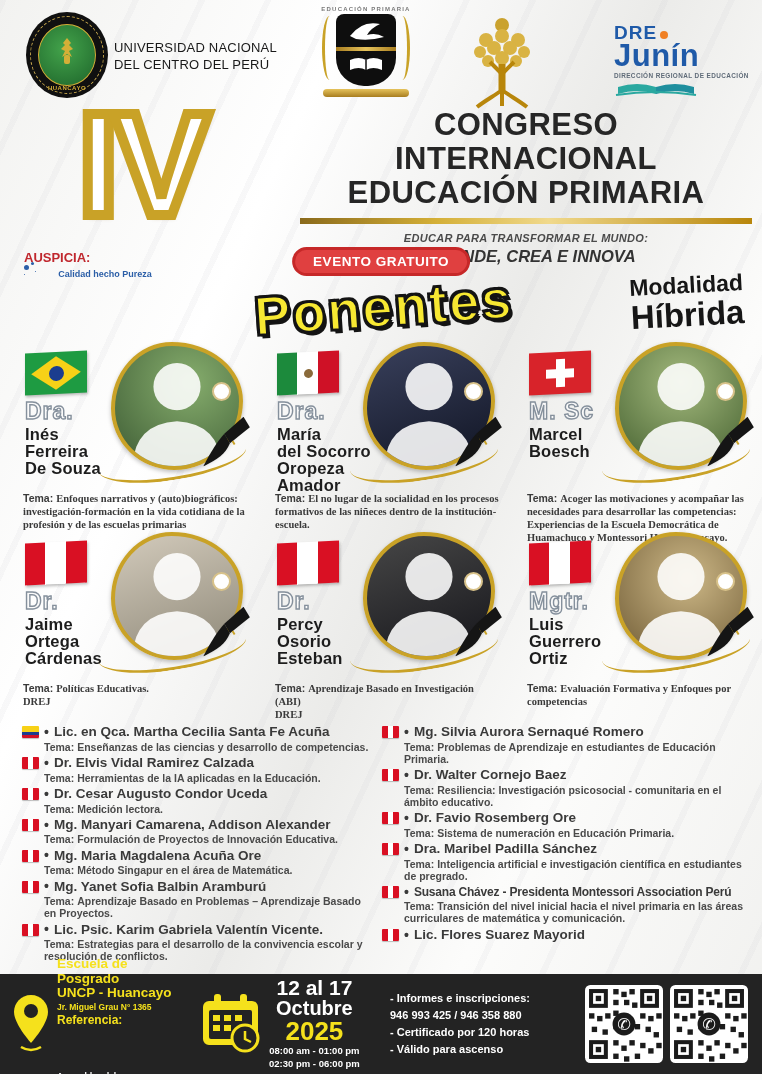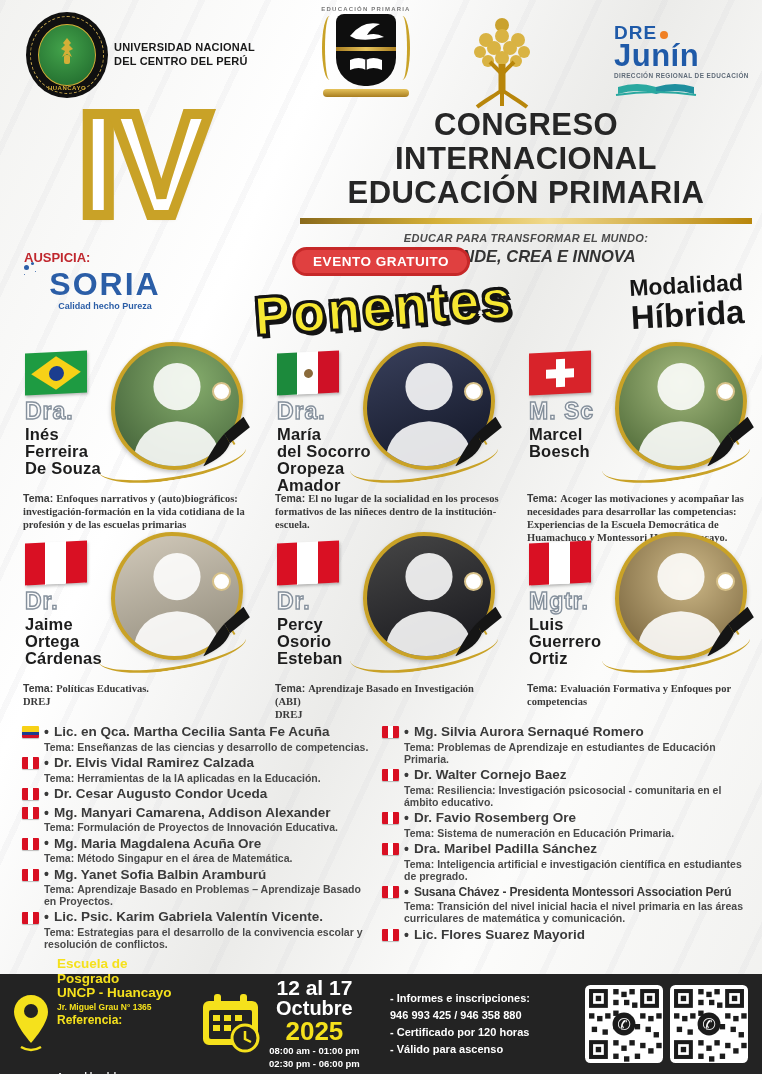--- a/index.html
+++ b/index.html
@@ -17,7 +17,7 @@
   .seal-fig{ position:absolute; left:50%; top:46%; transform:translate(-50%,-50%); }
   .seal-town{ position:absolute; bottom:7px; width:100%; text-align:center; font-size:6px; font-weight:700;
     color:#d4af37; letter-spacing:.5px; }
-  .univ-name{ position:absolute; left:114px; top:40px; font-size:11px; font-weight:700; color:#191919;
+  .univ-name{ position:absolute; left:114px; top:40px; font-size:13px; font-weight:400; color:#191919;
     line-height:1.3; letter-spacing:.2px; white-space:pre-line; }
 
   .emblem{ position:absolute; left:318px; top:6px; width:96px; text-align:center; }

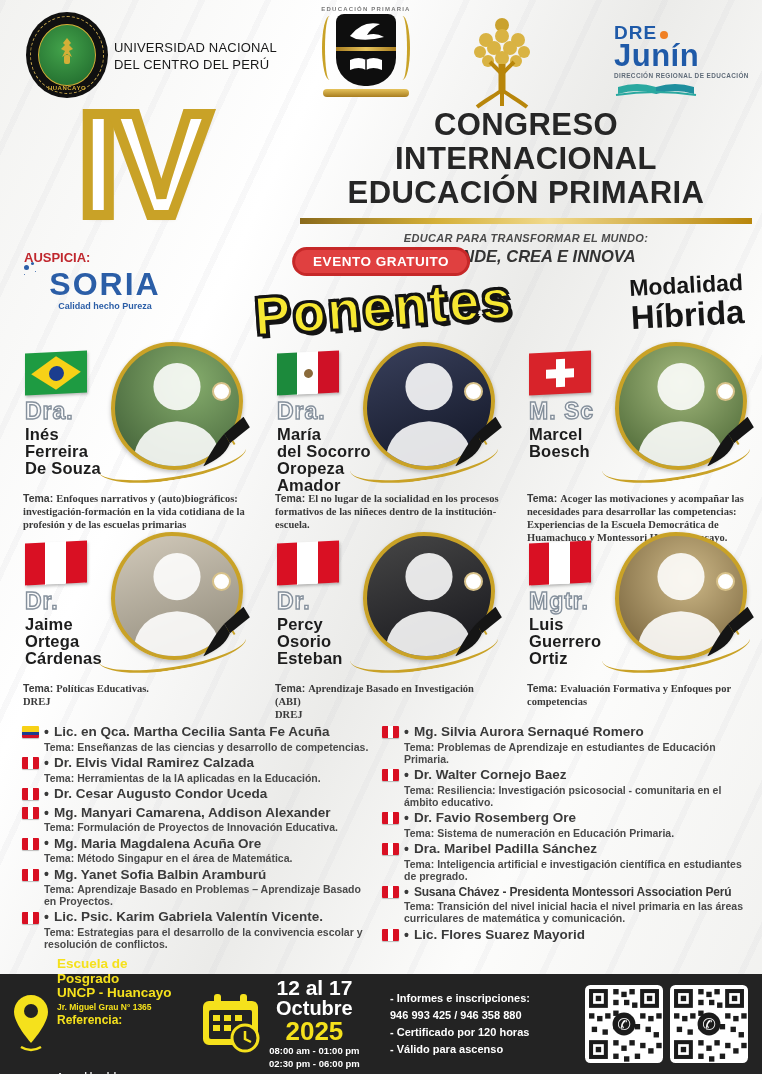--- a/index.html
+++ b/index.html
@@ -284,7 +284,7 @@
 
   <div class="auspicia">AUSPICIA:</div>
   <div class="soria">
-    <div class="soria-name" style="position:relative"><span class="soria-splash"></span><span>SORIA</span></div>
+    <div class="soria-name" style="position:relative"><span class="soria-splash"></span></div>
     <div class="soria-tag">Calidad hecho Pureza</div>
   </div>
   <div class="free-pill">EVENTO GRATUITO</div>

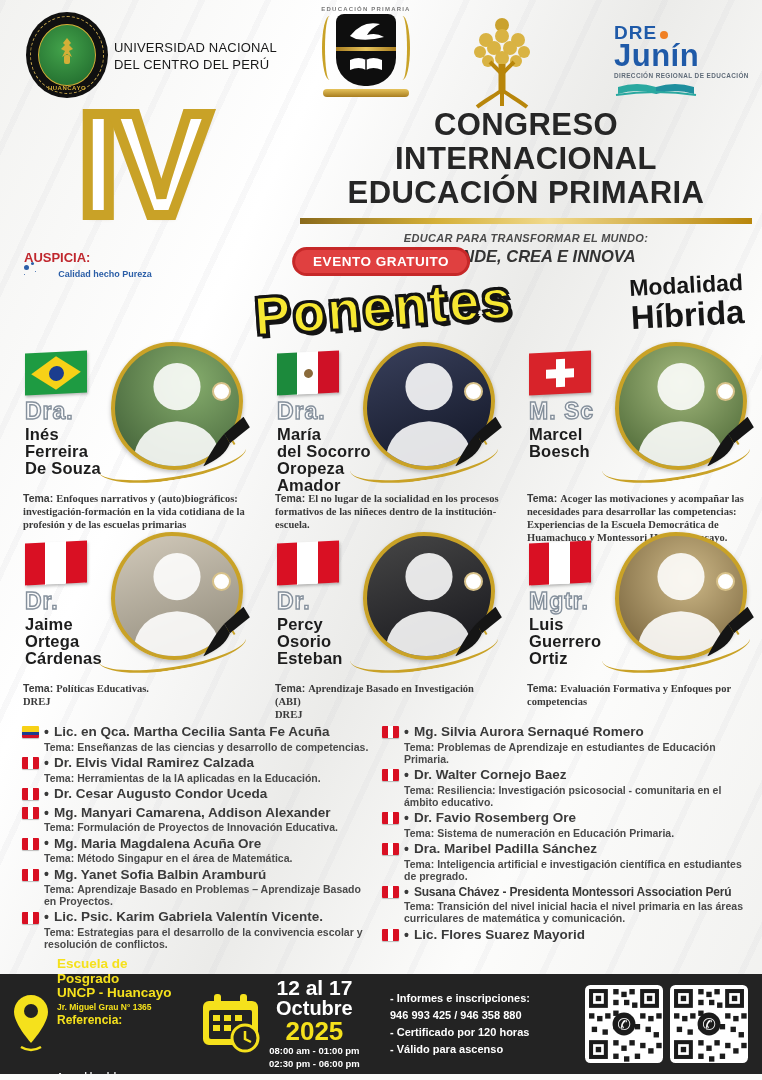--- a/index.html
+++ b/index.html
@@ -450,6 +450,7 @@
             <span class="bullet">•</span>
             <span class="iname">Dr. Cesar Augusto Condor Uceda</span>
           </div>
+        <div class="itema"><span class="tl">Tema:</span><span>Medición lectora.</span></div>
       </div>
       <div class="item">
         <div class="ih">

